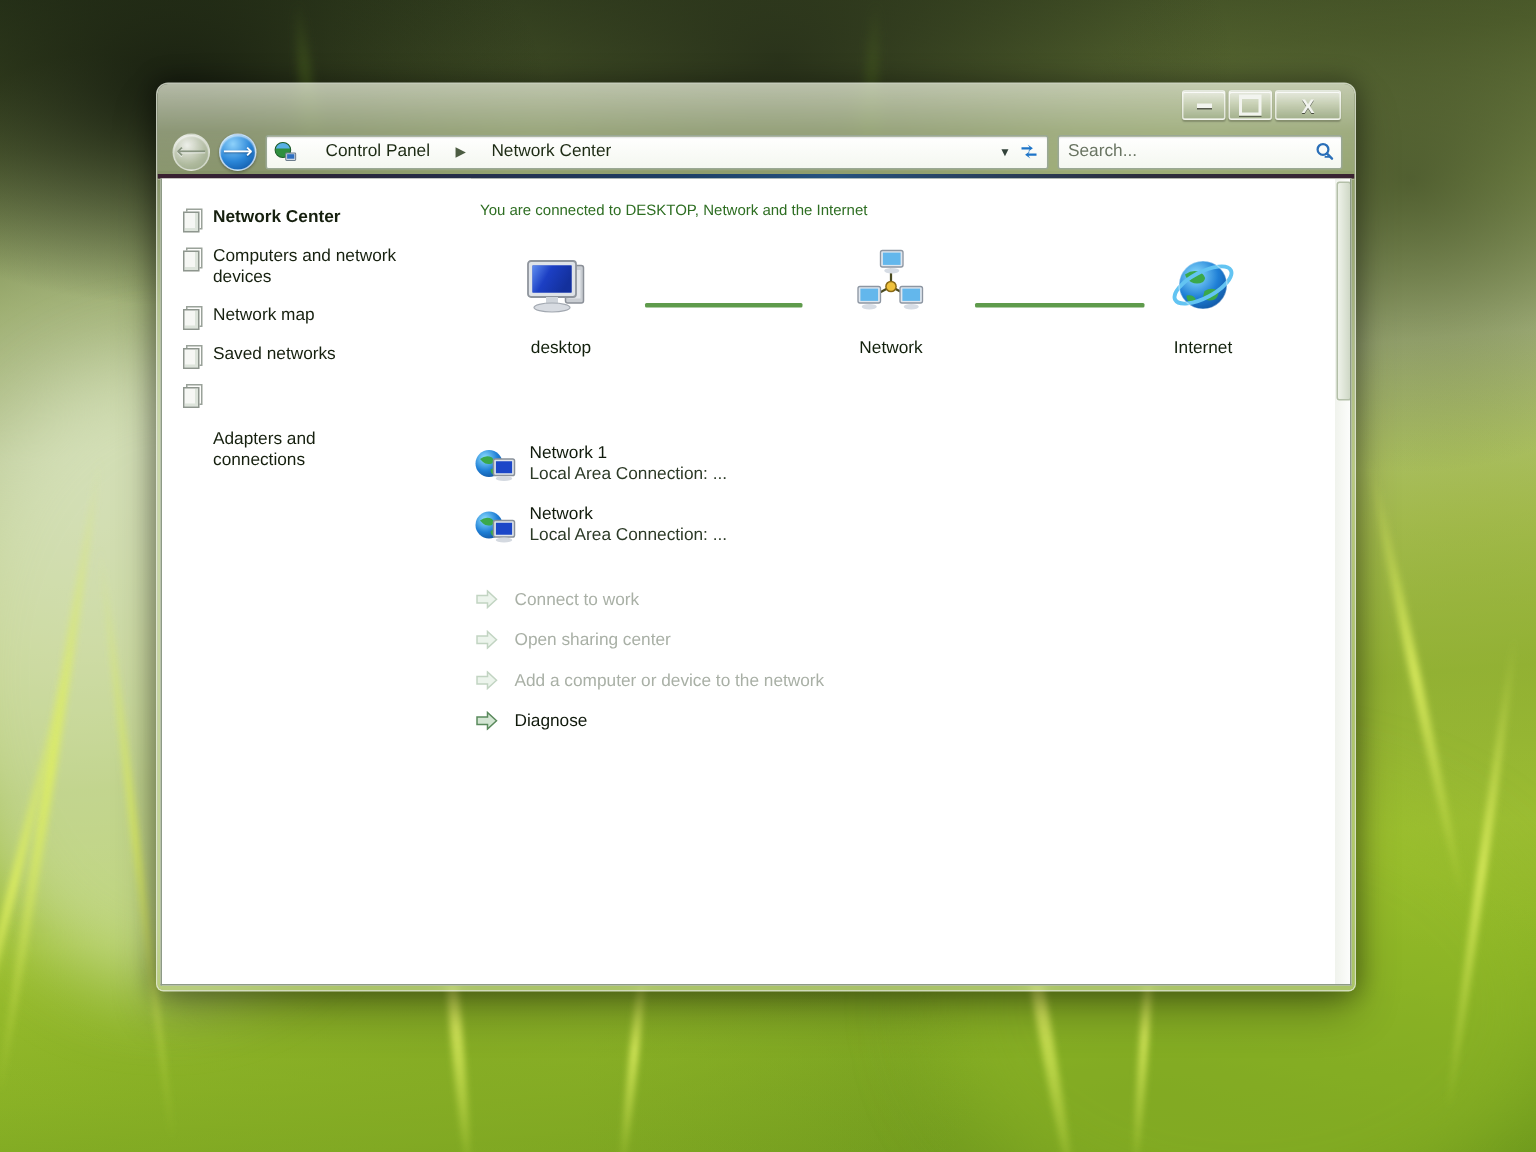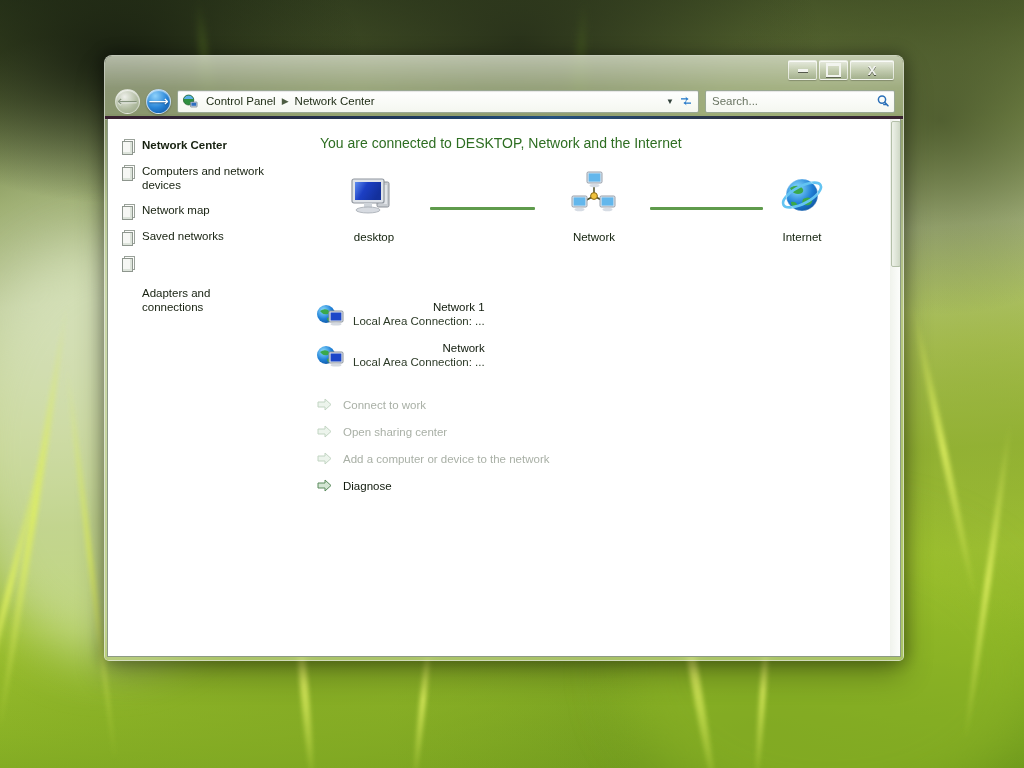--- a/index.html
+++ b/index.html
@@ -134,7 +134,7 @@
     padding: 0 2px 0 4px;
     min-width: 0;
   }
-  .crumbs { display: flex; align-items: center; gap: 2px; flex: 1; min-width: 0; overflow: hidden; }
+  .crumbs { display: flex; align-items: center; gap: 13px; flex: 1; min-width: 0; overflow: hidden; }
   .crumb {
     font-size: 11.5px; color: #1d2b14; white-space: nowrap;
     padding: 1px 3px; border-radius: 2px; cursor: default;

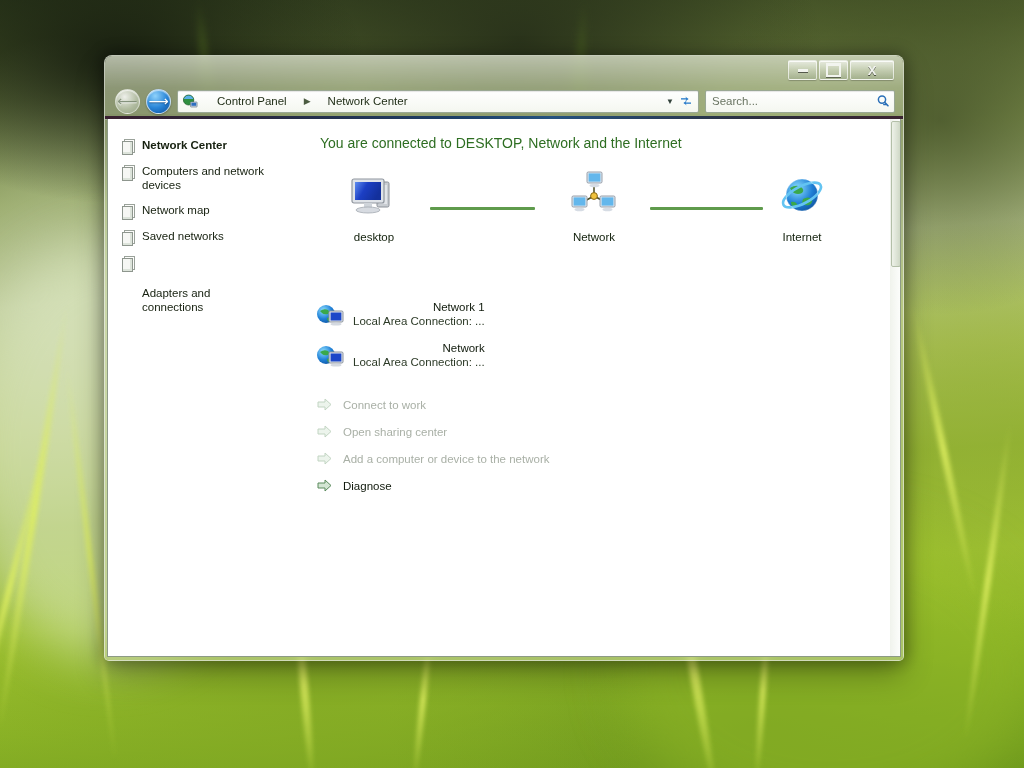--- a/index.html
+++ b/index.html
@@ -213,7 +213,7 @@
     overflow: hidden;
   }
   #status-line {
-    font-size: 14px; color: #2e6e22; margin: 0 0 0 6px;
+    font-size: 10px; color: #2e6e22; margin: 0 0 0 6px;
   }
 
   

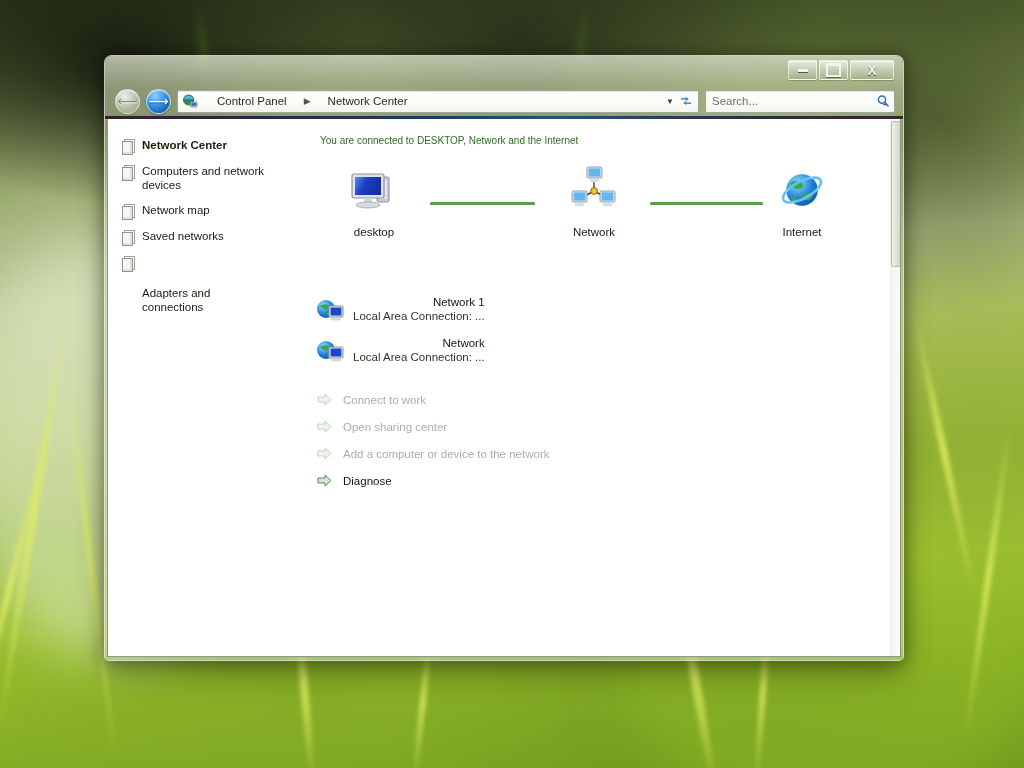--- a/index.html
+++ b/index.html
@@ -239,7 +239,6 @@
     display: flex; align-items: center; gap: 9px;
     padding: 4px 1px 4px 2px;
     cursor: default;
-    text-align: right;
   }
   .net-text { line-height: 13.5px; }
   .net-name { font-size: 11.5px; color: #101a0c; display: block; }

